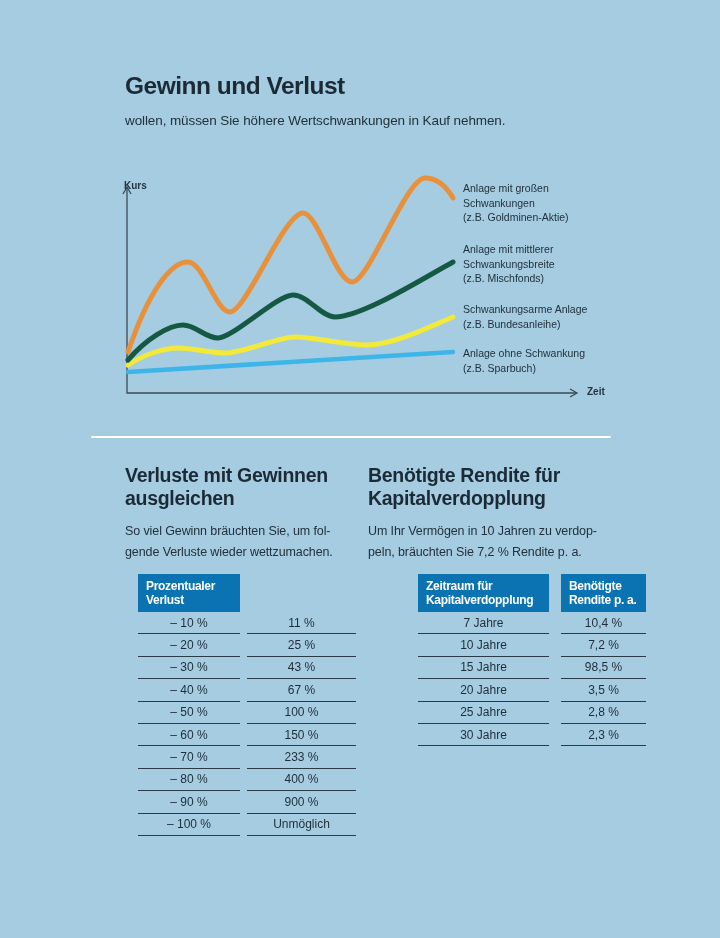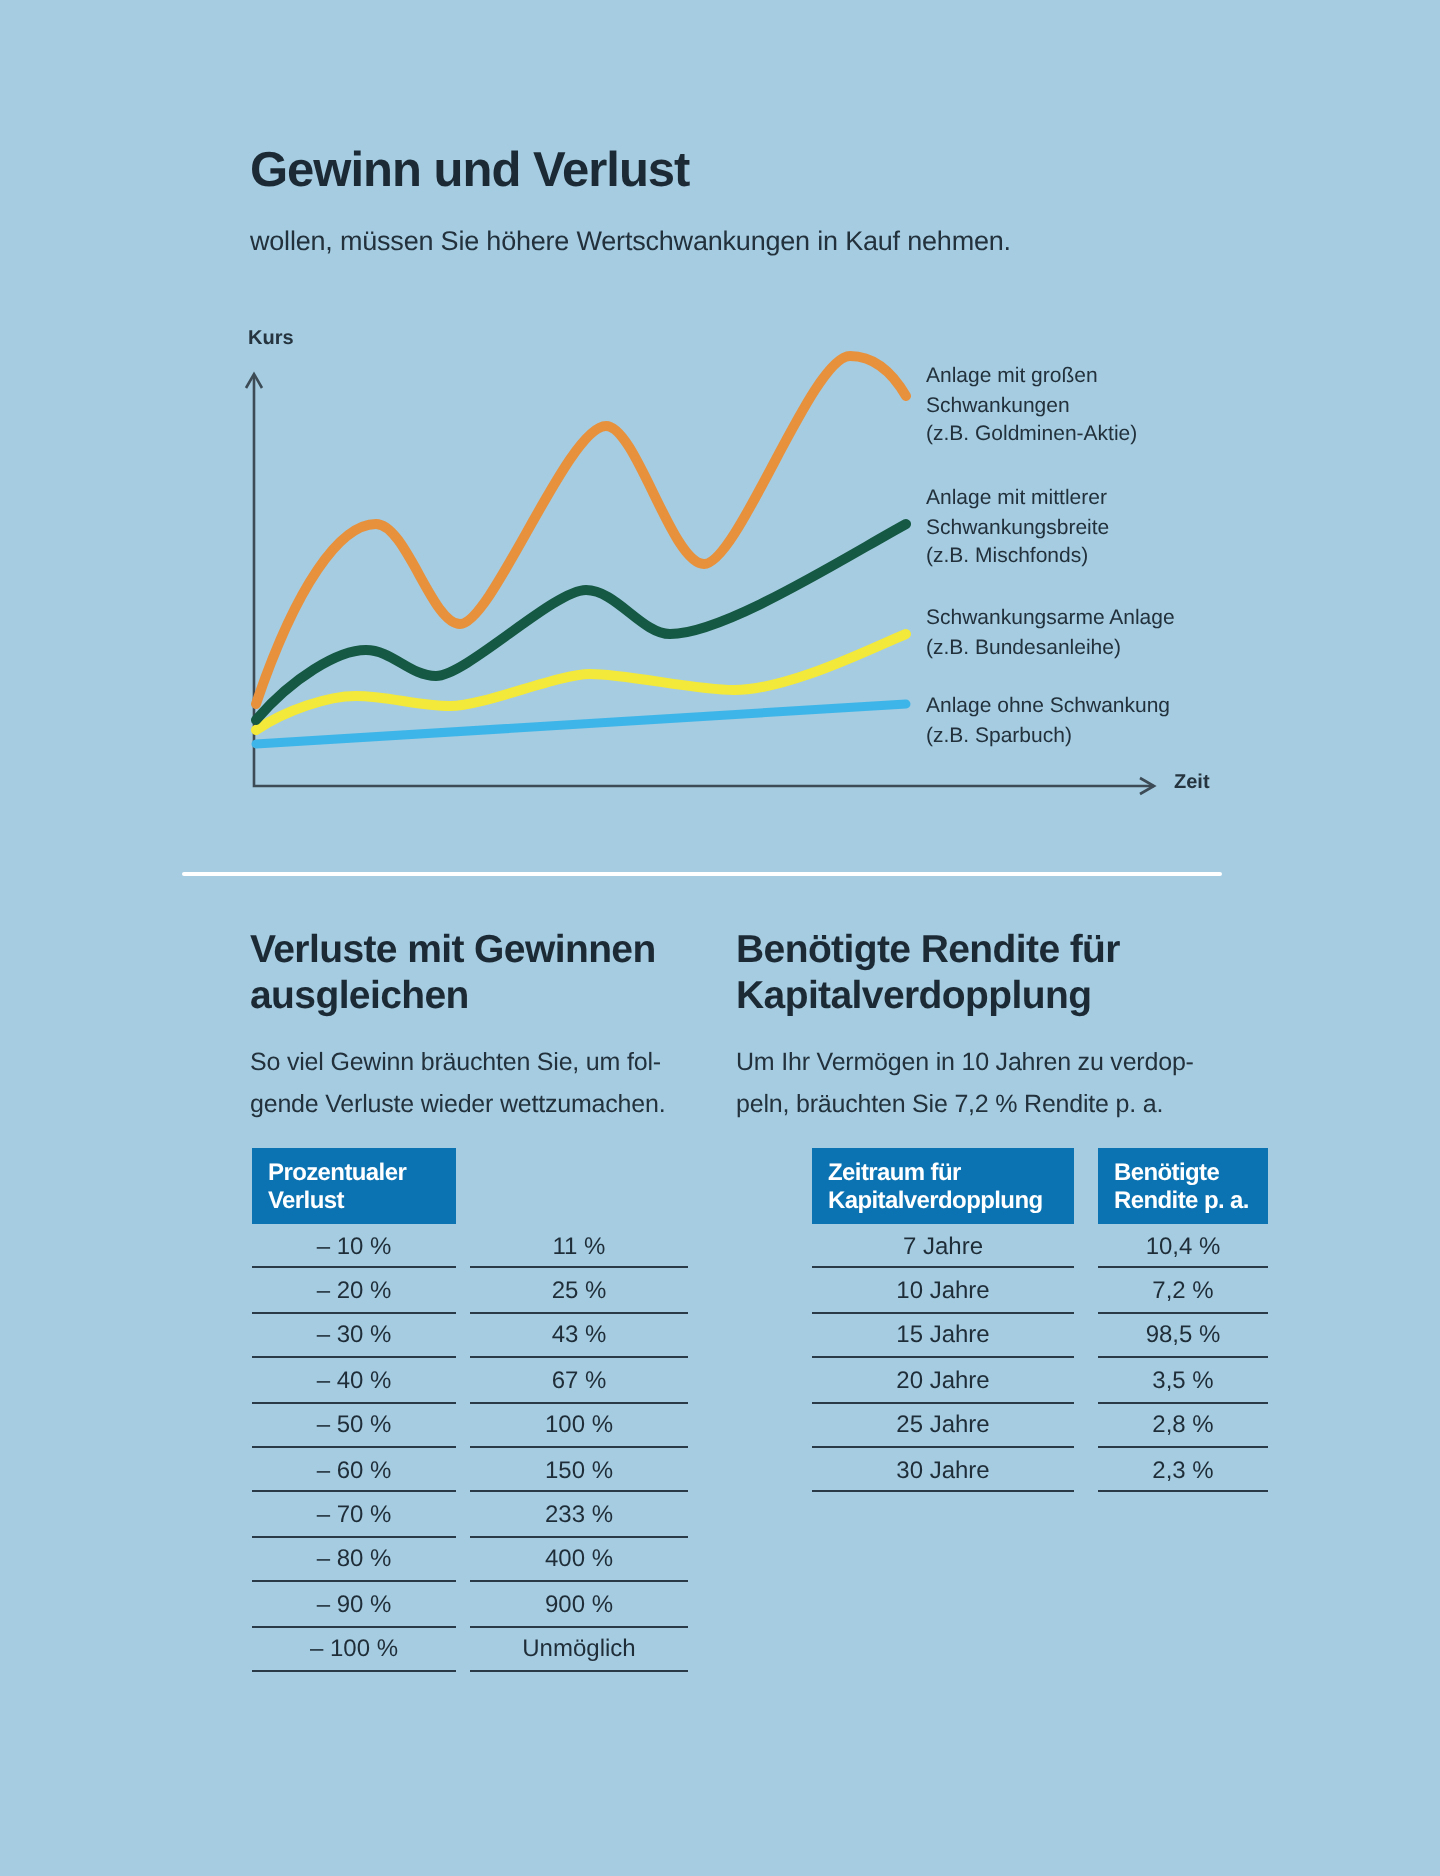--- a/index.html
+++ b/index.html
@@ -26,7 +26,7 @@
   .axis-label{
     position:absolute;font-size:10px;font-weight:700;color:#25343f;white-space:nowrap;
   }
-  #kurs-label{left:124px;top:164px;}
+  #kurs-label{left:124px;top:180px;}
   #zeit-label{left:587px;top:386px;}
 
   .legend-entry{

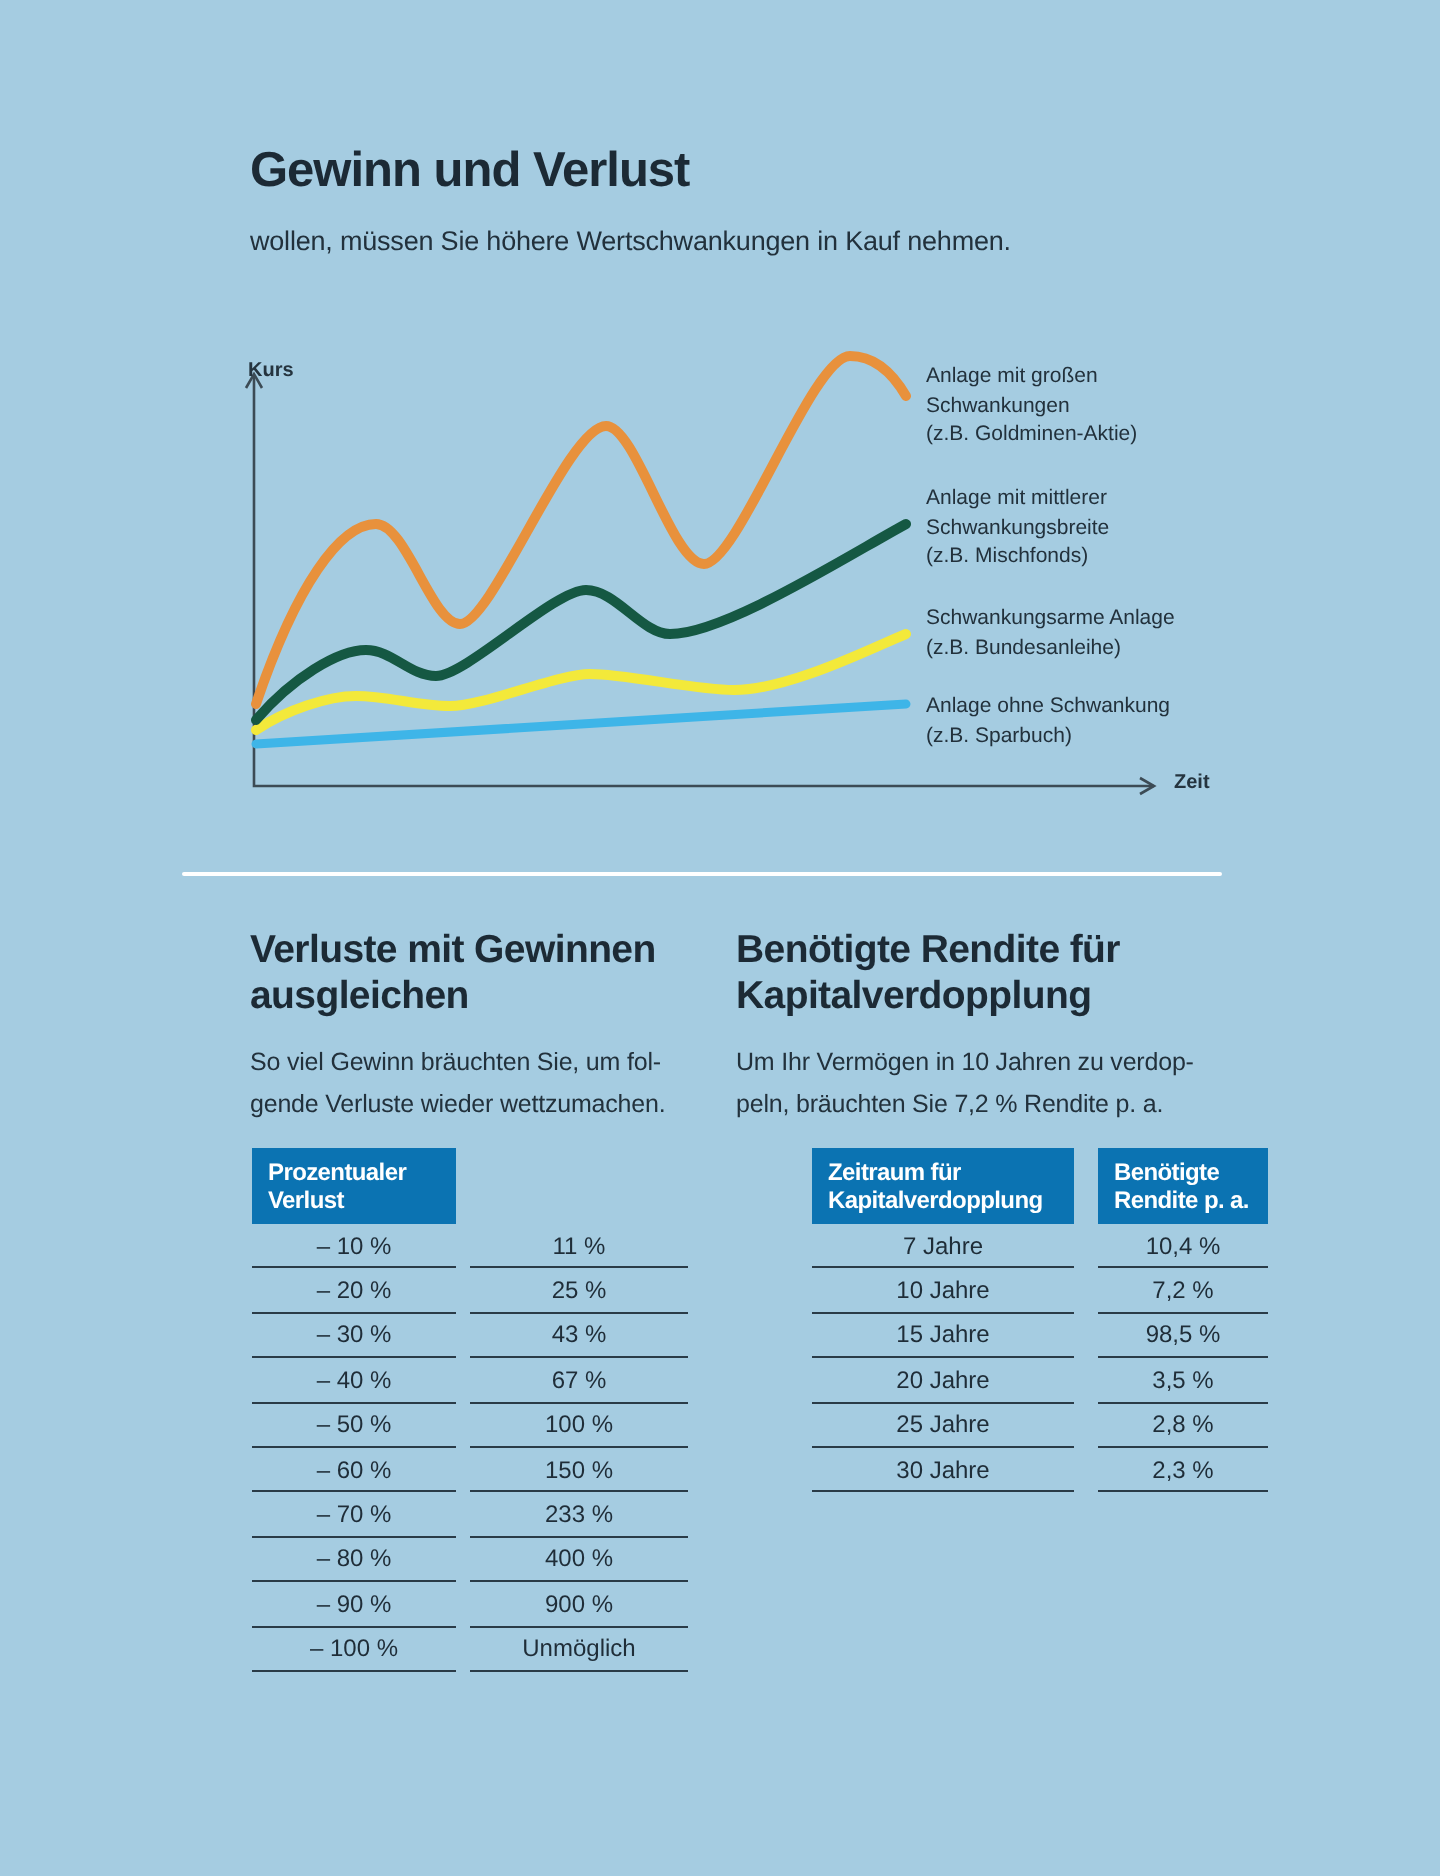--- a/index.html
+++ b/index.html
@@ -56,7 +56,7 @@
   #left-section-subtitle{left:125px;}
   #right-section-subtitle{left:368px;}
 
-  .data-table{position:absolute;top:574px;}
+  .data-table{position:absolute;top:574px;margin-left:12px;}
   #loss-gain-table{left:126px;}
   #doubling-table{left:370px;}
 

